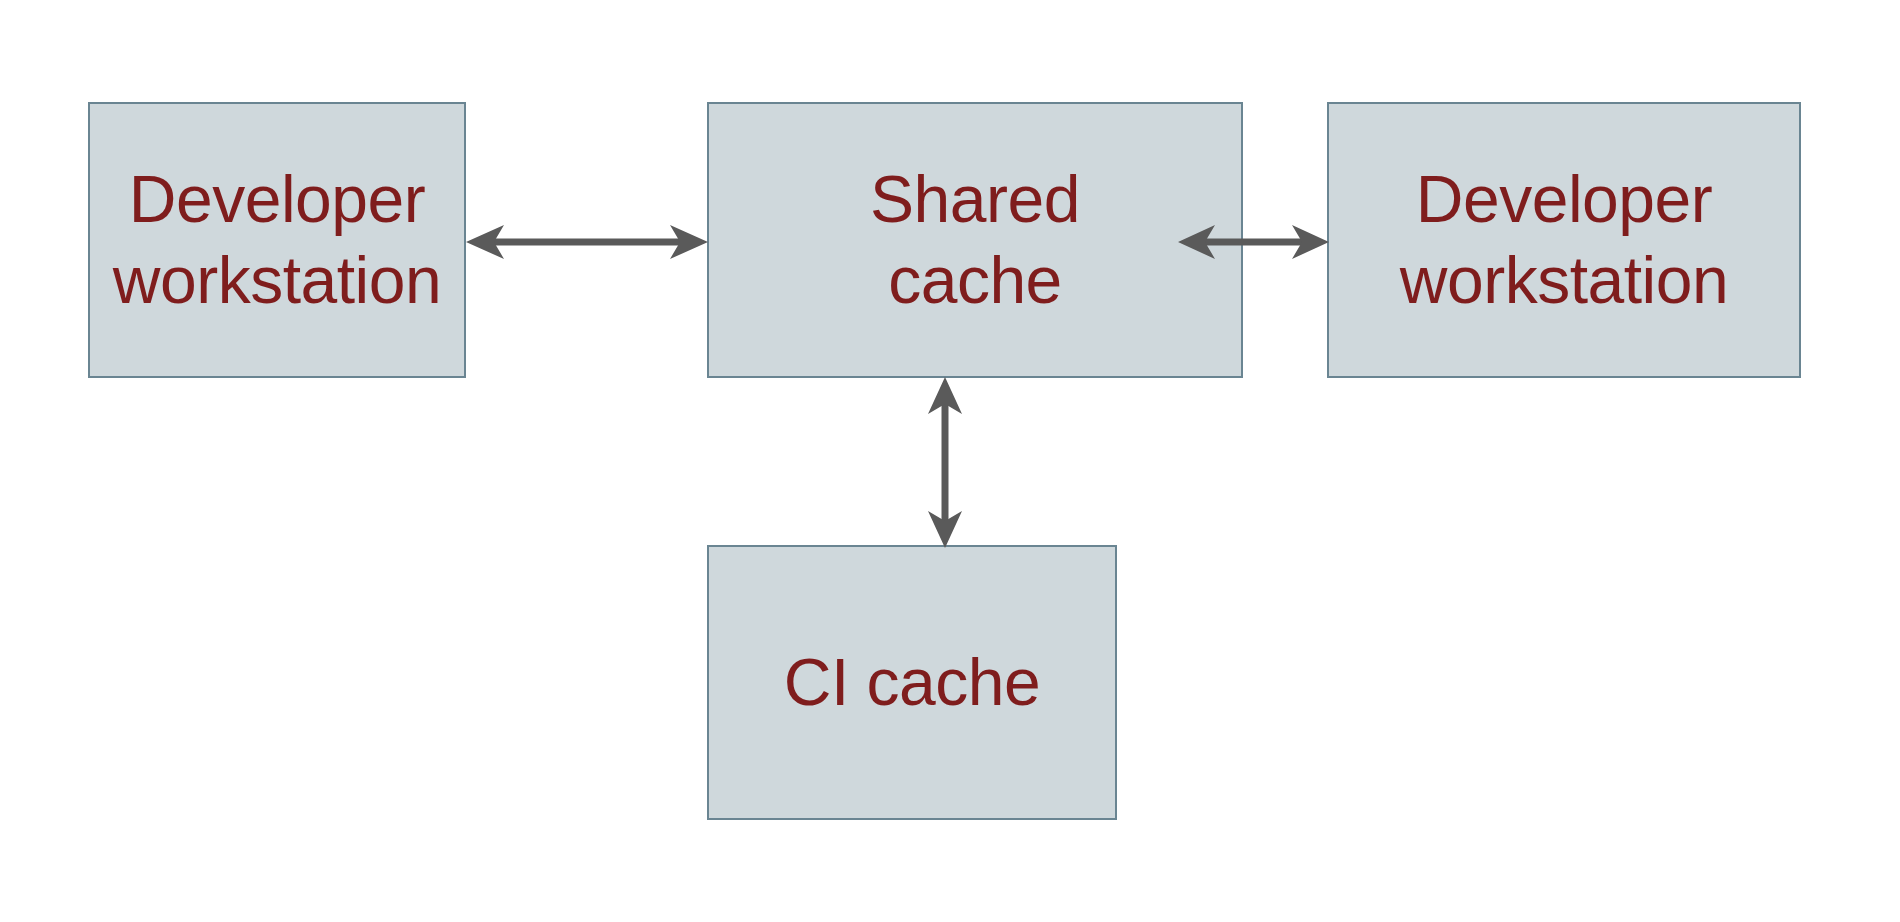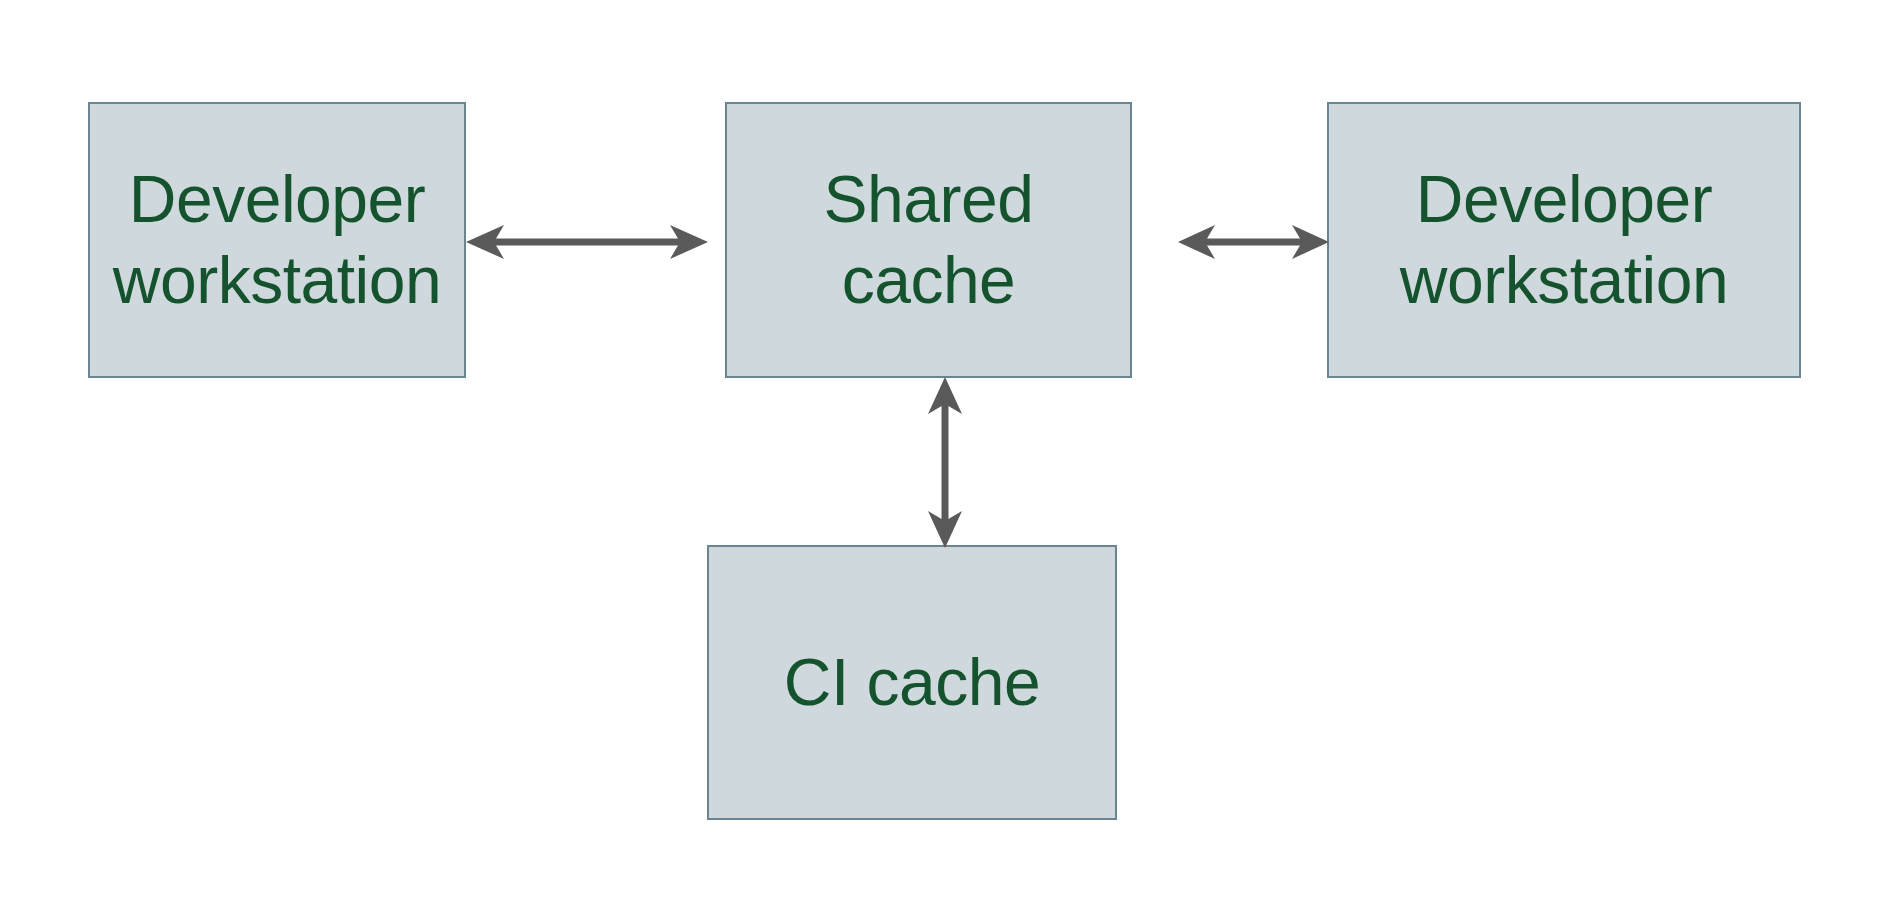--- a/index.html
+++ b/index.html
@@ -32,7 +32,7 @@
     font-family: "Liberation Sans", sans-serif;
     font-size: 66px;
     line-height: 1.22;
-    color: #14532d;
+    color: #7f1d1d;
     letter-spacing: -0.5px;
     white-space: pre-line;
     padding: 0 6px;

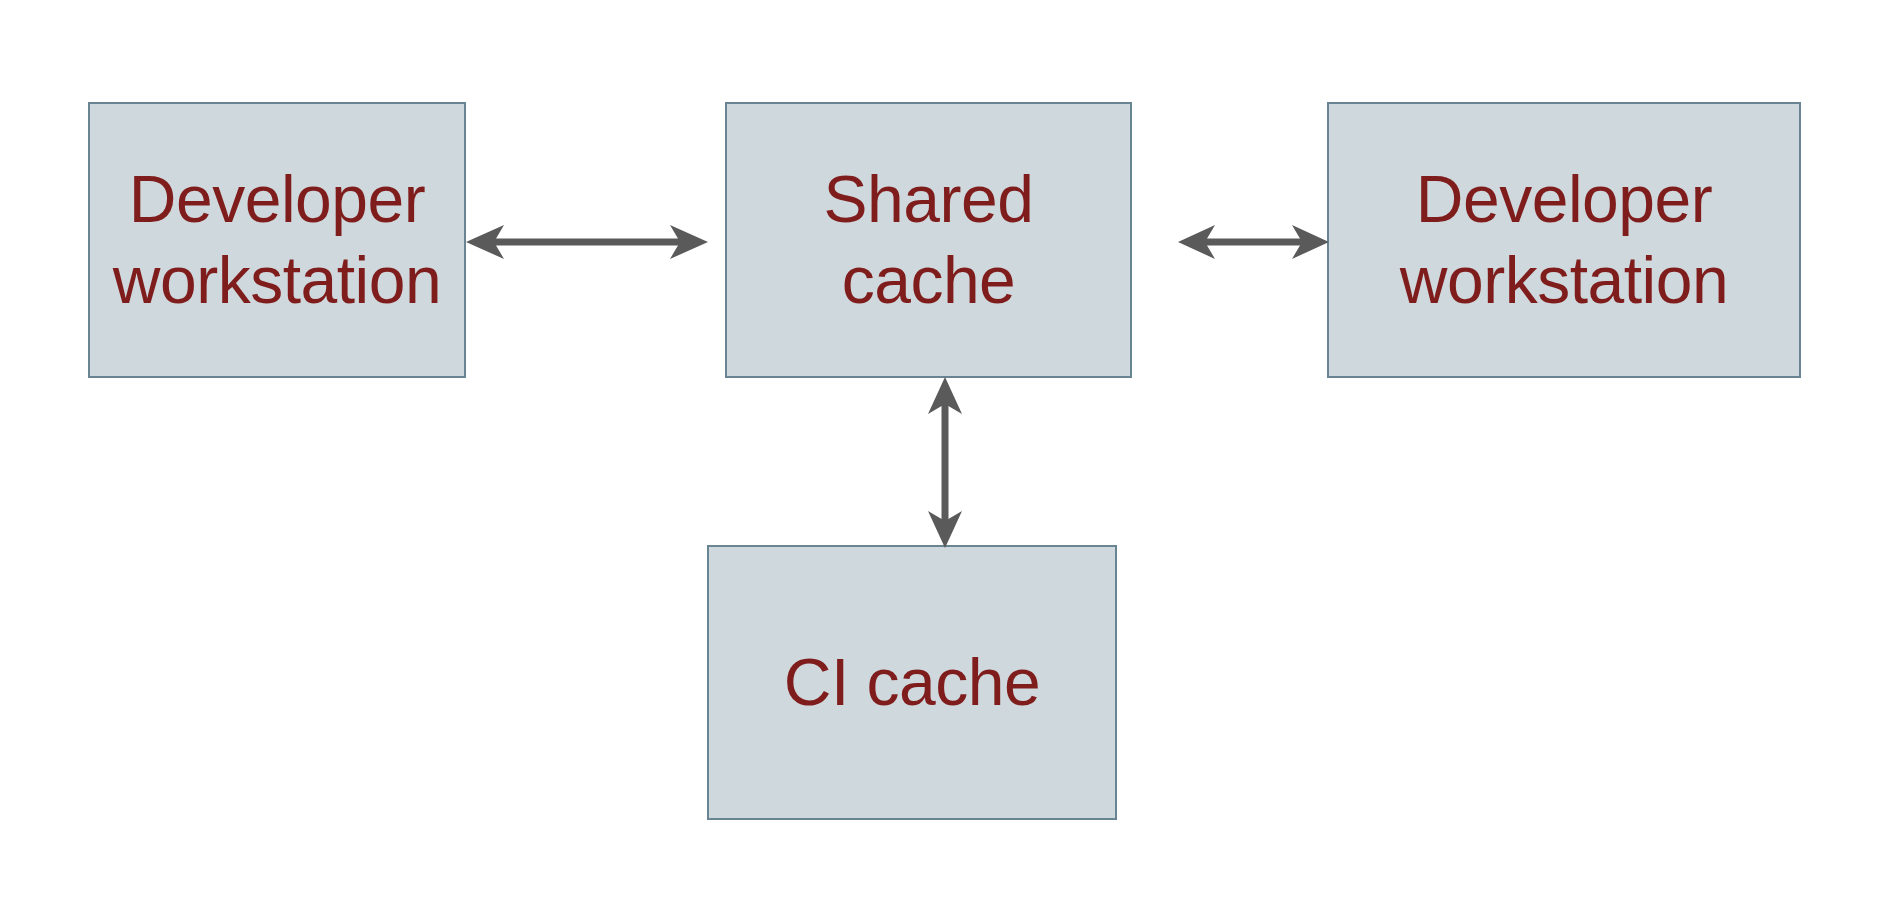--- a/index.html
+++ b/index.html
@@ -39,7 +39,7 @@
   }
   
   #node-dev-left   { left: 88px;   top: 102px; width: 378px; height: 276px; }
-  #node-shared     { left: 725px;  top: 102px; width: 407px; height: 276px; }
+  #node-shared     { left: 707px;  top: 102px; width: 536px; height: 276px; }
   #node-dev-right  { left: 1327px; top: 102px; width: 474px; height: 276px; }
   #node-ci         { left: 707px;  top: 545px; width: 410px; height: 275px; }
 

